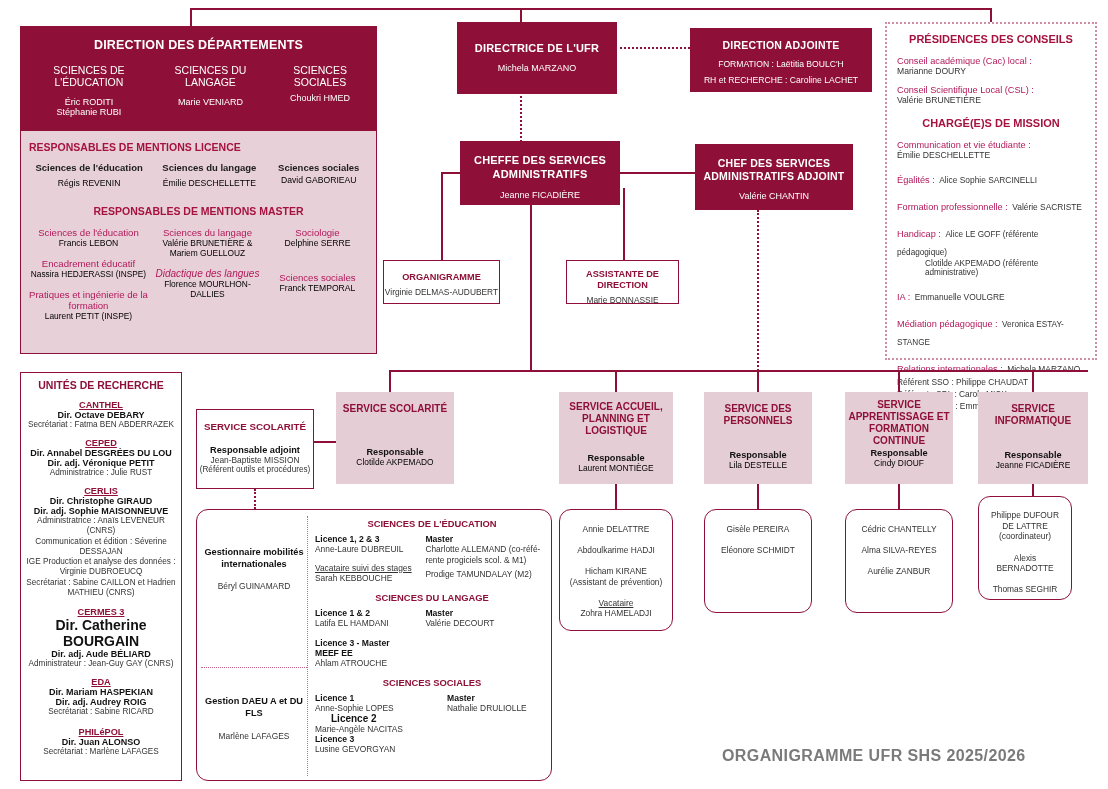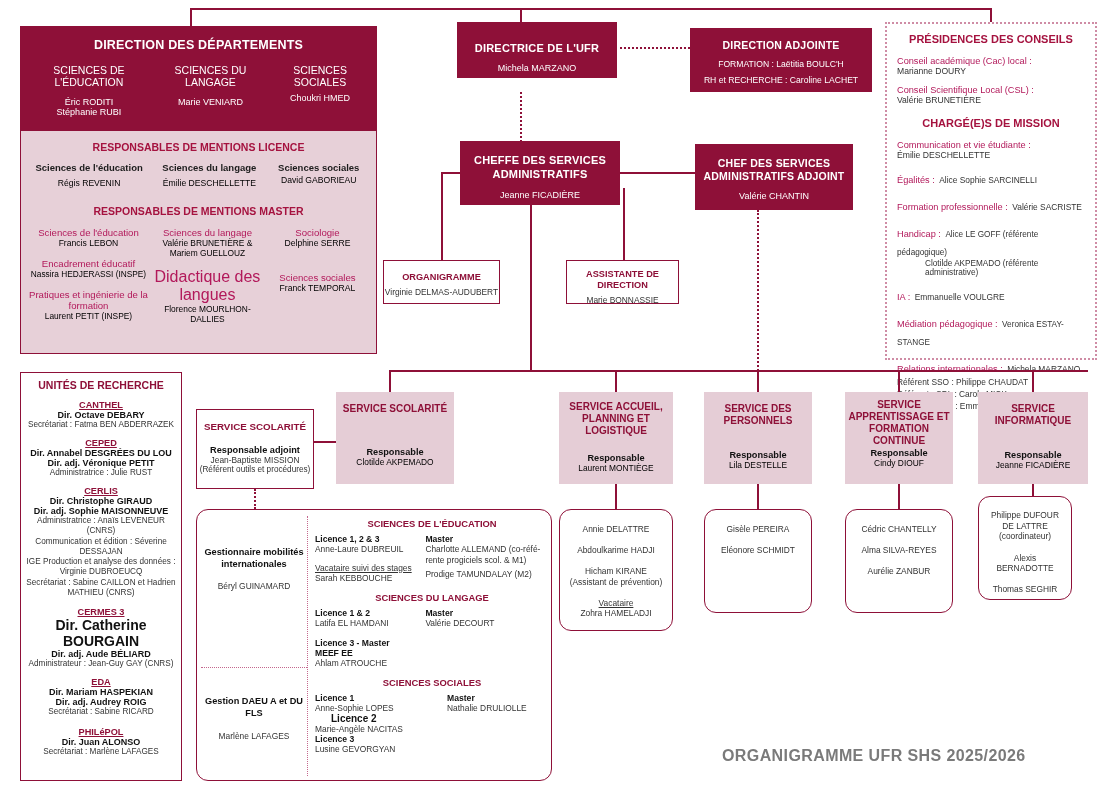--- a/index.html
+++ b/index.html
@@ -169,7 +169,7 @@
     </div>
   </div>
 
-  <div class="box solid" style="left:457px;top:22px;width:160px;height:56px;padding-top:20px;">
+  <div class="box solid" style="left:457px;top:22px;width:160px;height:72px;padding-top:20px;">
     <div class="ttl" style="font-size:11px;">DIRECTRICE DE L'UFR</div>
     <div class="sub" style="font-size:9px;margin-top:9px;">Michela MARZANO</div>
   </div>

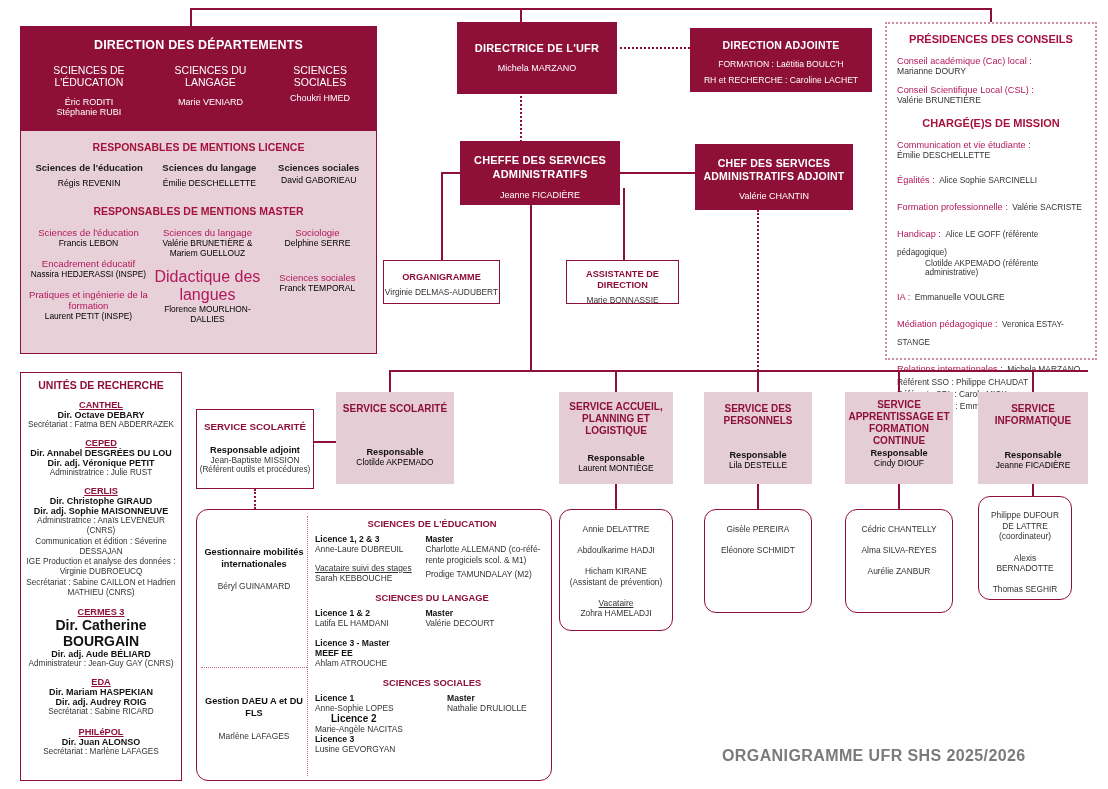--- a/index.html
+++ b/index.html
@@ -114,7 +114,7 @@
   </div>
 
   <div class="box pinkbg" style="left:20px;top:130px;width:357px;height:224px;border:1.5px solid #8e1038;padding:10px 8px;">
-    <div class="hd" style="text-align:center;font-size:10.5px;">RESPONSABLES DE MENTIONS LICENCE</div>
+    <div class="hd" style="text-align:left;font-size:10.5px;">RESPONSABLES DE MENTIONS LICENCE</div>
     <div style="display:flex;margin-top:9px;">
       <div style="flex:1;text-align:center;">
         <div class="bold" style="font-size:9.5px;color:#1c1c1c;">Sciences de l'éducation</div>

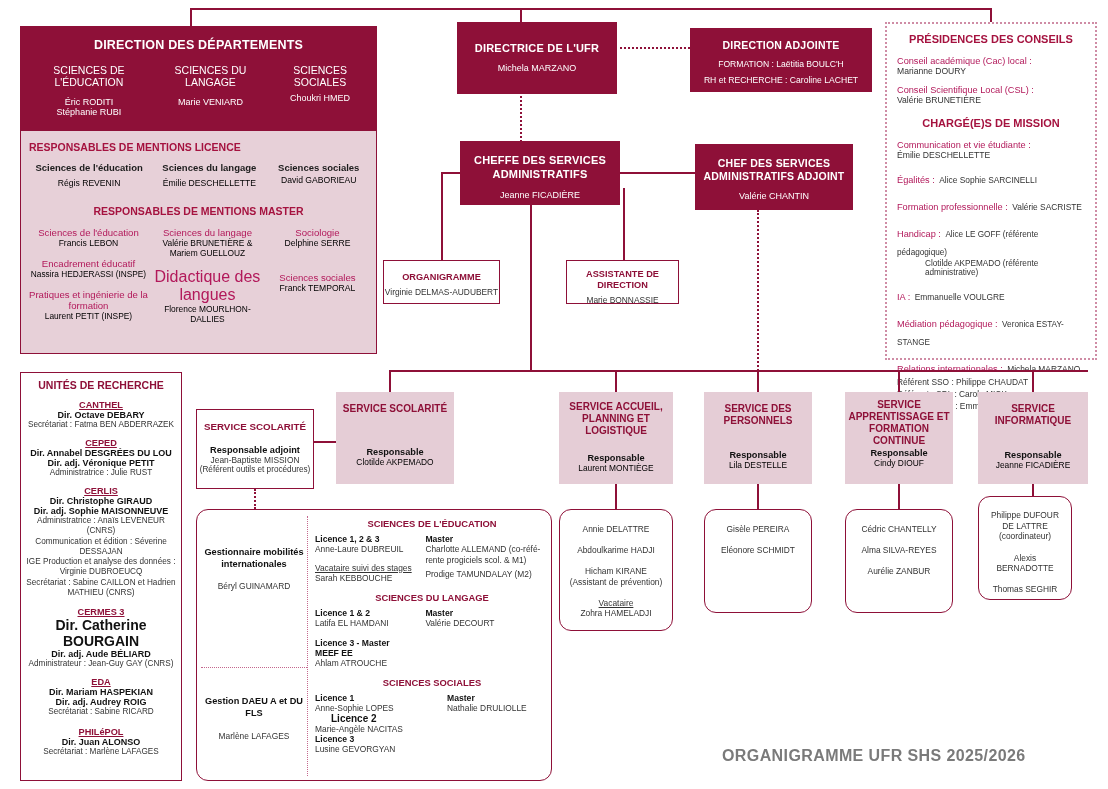--- a/index.html
+++ b/index.html
@@ -152,7 +152,7 @@
           <div style="font-size:8.4px;line-height:1.2;">Valérie BRUNETIÈRE &amp; Mariem GUELLOUZ</div>
         </div>
         <div style="margin-top:10px;">
-          <div class="t-mid" style="font-size:16px;">Didactique des langues</div>
+          <div class="t-mid" style="font-size:10px;font-style:italic;">Didactique des langues</div>
           <div style="font-size:8.4px;line-height:1.2;">Florence MOURLHON-DALLIES</div>
         </div>
       </div>

